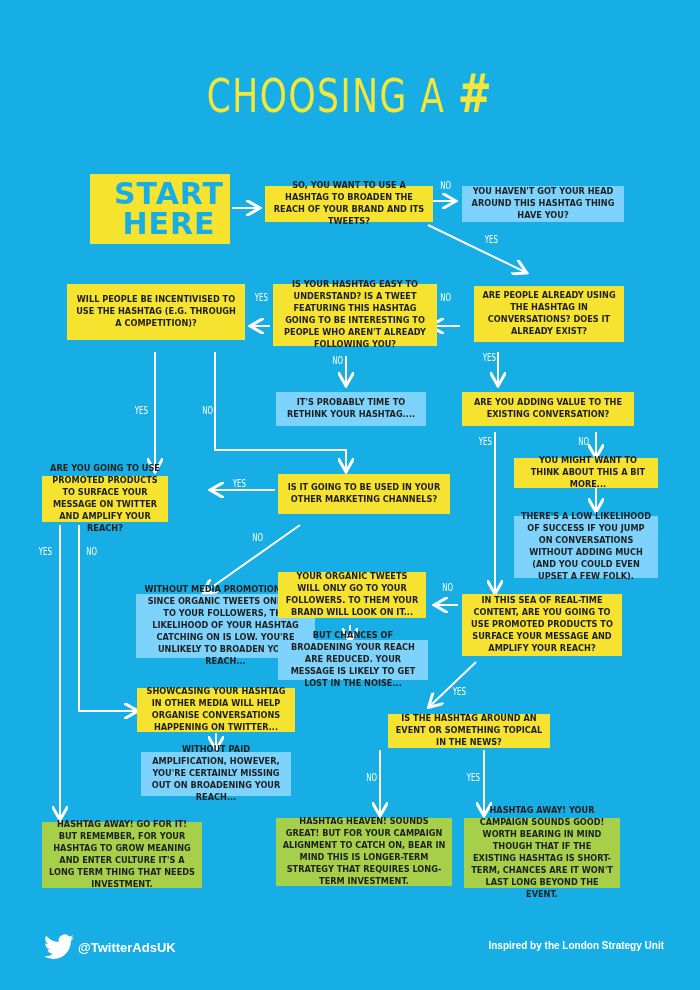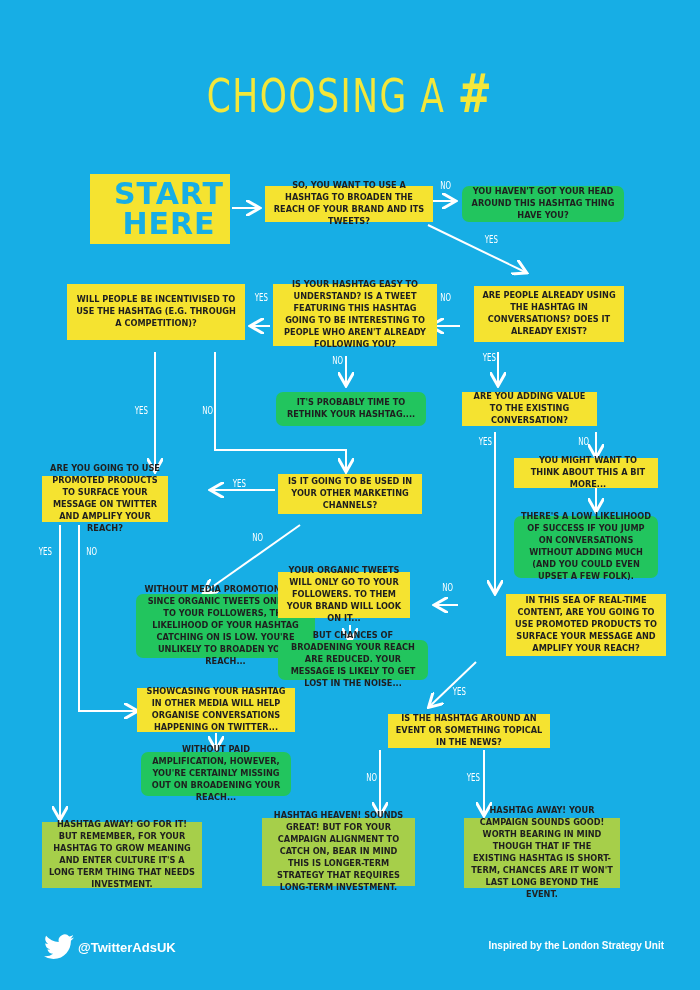--- a/index.html
+++ b/index.html
@@ -8,7 +8,7 @@
   .title .hash{font-weight:bold;font-size:54px;}
   .box{position:absolute;display:flex;align-items:center;justify-content:center;text-align:center;font-family:"DejaVu Sans",sans-serif;font-weight:bold;font-size:8.2px;line-height:1.45;color:#1f1f1f;padding:4px 6px;box-sizing:border-box;text-transform:uppercase;}
   .y{background:#f5e330;}
-  .p{background:#22c55e;border-radius:7px;}
+  .p{background:#7dd3fc;}
   .g{background:#a6cf4a;}
   .start{font-size:30px;color:#17aee5;font-weight:bold;letter-spacing:1px;line-height:1;}
   .lbl{position:absolute;color:#fff;font-family:"DejaVu Sans",sans-serif;font-size:10px;transform:scaleX(0.7);}

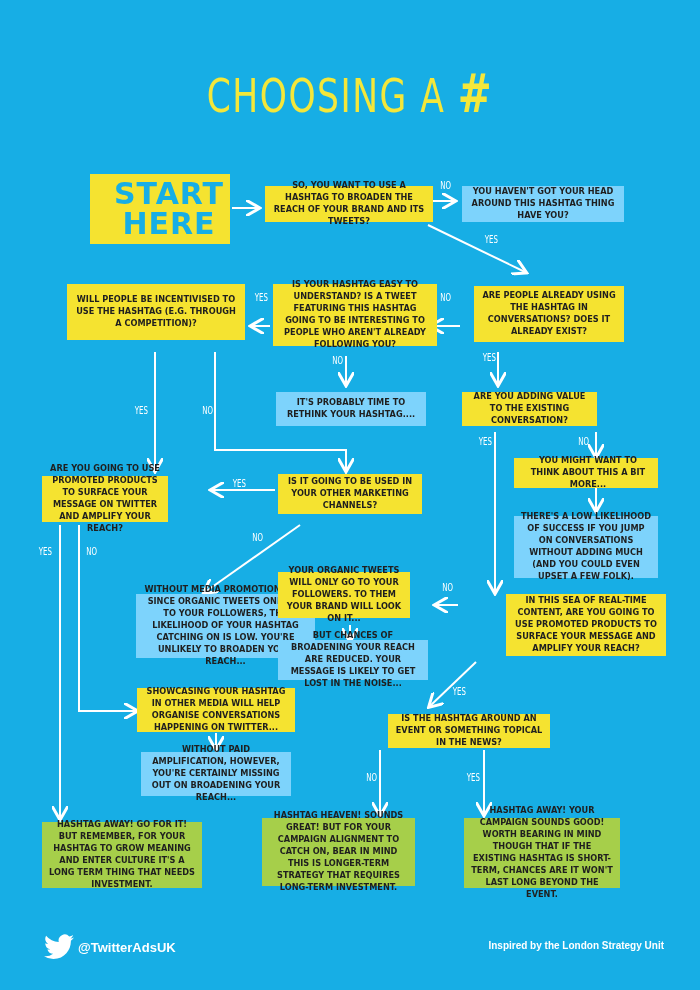--- a/index.html
+++ b/index.html
@@ -77,7 +77,7 @@
 <div class="box p" style="left:276px;top:392px;width:150px;height:34px;">
     <span>IT'S PROBABLY TIME TO RETHINK YOUR HASHTAG....</span>
   </div>
-<div class="box y" style="left:462px;top:392px;width:135px;height:34px;">
+<div class="box y" style="left:462px;top:392px;width:172px;height:34px;">
     <span>ARE YOU ADDING VALUE TO THE EXISTING CONVERSATION?</span>
   </div>
 

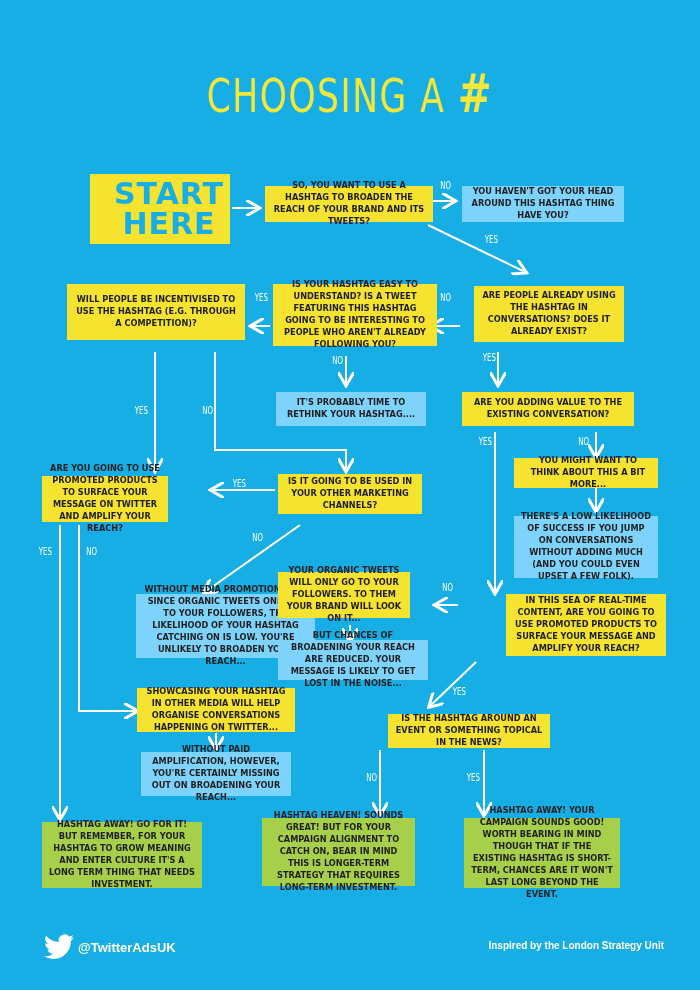--- a/index.html
+++ b/index.html
@@ -91,7 +91,7 @@
 <div class="box y" style="left:42px;top:476px;width:126px;height:46px;">
     <span>ARE YOU GOING TO USE PROMOTED PRODUCTS TO SURFACE YOUR MESSAGE ON TWITTER AND AMPLIFY YOUR REACH?</span>
   </div>
-<div class="box y" style="left:278px;top:474px;width:144px;height:40px;">
+<div class="box y" style="left:278px;top:474px;width:172px;height:40px;">
     <span>IS IT GOING TO BE USED IN YOUR OTHER MARKETING CHANNELS?</span>
   </div>
 

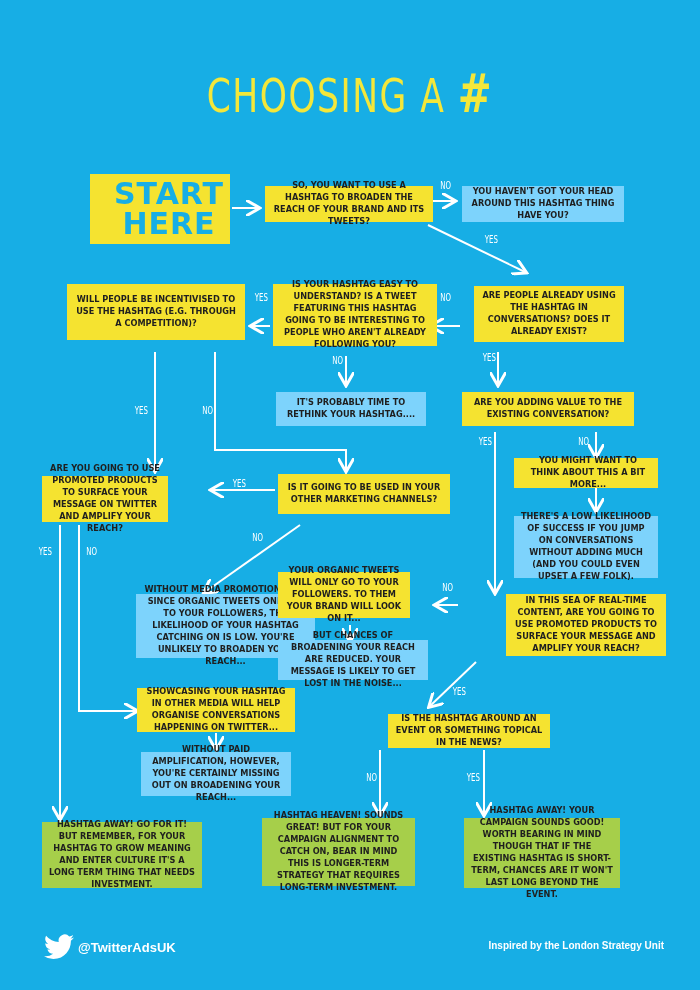--- a/index.html
+++ b/index.html
@@ -98,7 +98,7 @@
 <div class="box p" style="left:92px;top:594px;width:179px;height:64px;margin-left:44px;">
     <span>WITHOUT MEDIA PROMOTION, AND SINCE ORGANIC TWEETS ONLY GO TO YOUR FOLLOWERS, THE LIKELIHOOD OF YOUR HASHTAG CATCHING ON IS LOW. YOU'RE UNLIKELY TO BROADEN YOUR REACH...</span>
   </div>
-<div class="box y" style="left:278px;top:572px;width:132px;height:46px;">
+<div class="box y" style="left:278px;top:572px;width:148px;height:46px;">
     <span>YOUR ORGANIC TWEETS WILL ONLY GO TO YOUR FOLLOWERS. TO THEM YOUR BRAND WILL LOOK ON IT...</span>
   </div>
 <div class="box p" style="left:278px;top:640px;width:150px;height:40px;">

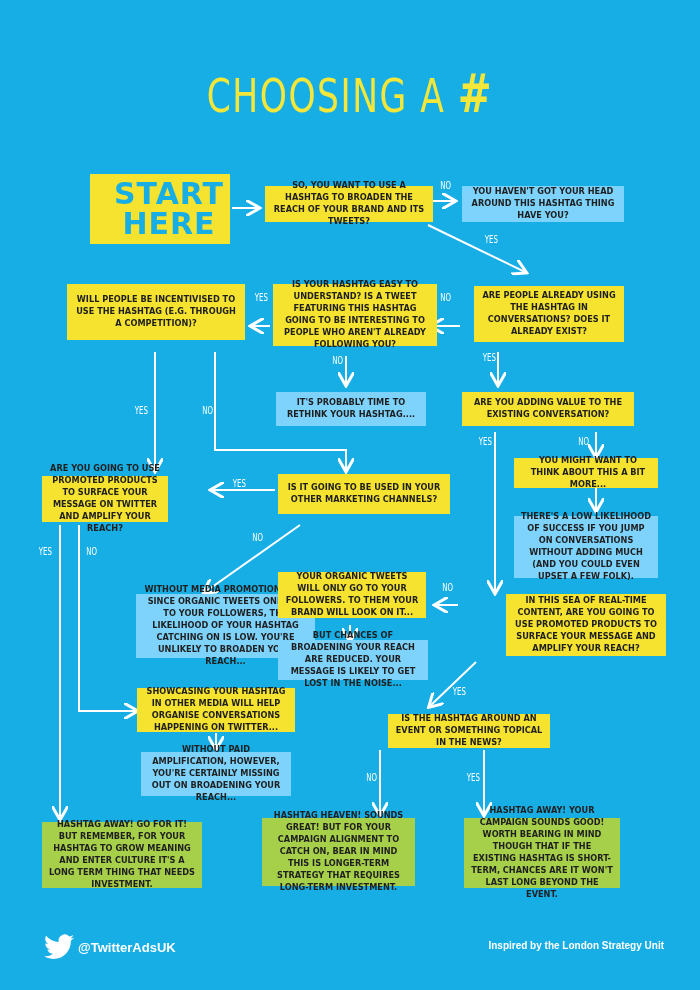--- a/index.html
+++ b/index.html
@@ -104,7 +104,7 @@
 <div class="box p" style="left:278px;top:640px;width:150px;height:40px;">
     <span>BUT CHANCES OF BROADENING YOUR REACH ARE REDUCED. YOUR MESSAGE IS LIKELY TO GET LOST IN THE NOISE...</span>
   </div>
-<div class="box y" style="left:462px;top:594px;width:160px;height:62px;margin-left:44px;">
+<div class="box y" style="left:462px;top:594px;width:160px;height:62px;">
     <span>IN THIS SEA OF REAL-TIME CONTENT, ARE YOU GOING TO USE PROMOTED PRODUCTS TO SURFACE YOUR MESSAGE AND AMPLIFY YOUR REACH?</span>
   </div>
 

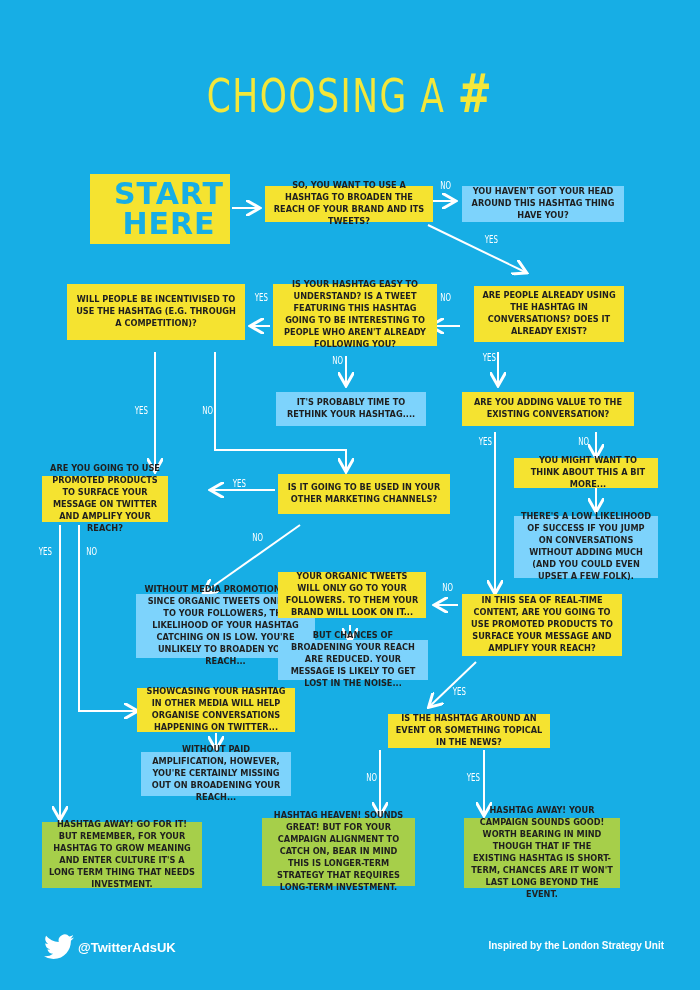--- a/index.html
+++ b/index.html
@@ -121,7 +121,7 @@
 <div class="box g" style="left:42px;top:822px;width:160px;height:66px;">
     <span>HASHTAG AWAY! GO FOR IT! BUT REMEMBER, FOR YOUR HASHTAG TO GROW MEANING AND ENTER CULTURE IT'S A LONG TERM THING THAT NEEDS INVESTMENT.</span>
   </div>
-<div class="box g" style="left:262px;top:818px;width:153px;height:68px;">
+<div class="box g" style="left:276px;top:818px;width:176px;height:68px;">
     <span>HASHTAG HEAVEN! SOUNDS GREAT! BUT FOR YOUR CAMPAIGN ALIGNMENT TO CATCH ON, BEAR IN MIND THIS IS LONGER-TERM STRATEGY THAT REQUIRES LONG-TERM INVESTMENT.</span>
   </div>
 <div class="box g" style="left:464px;top:818px;width:156px;height:70px;">

